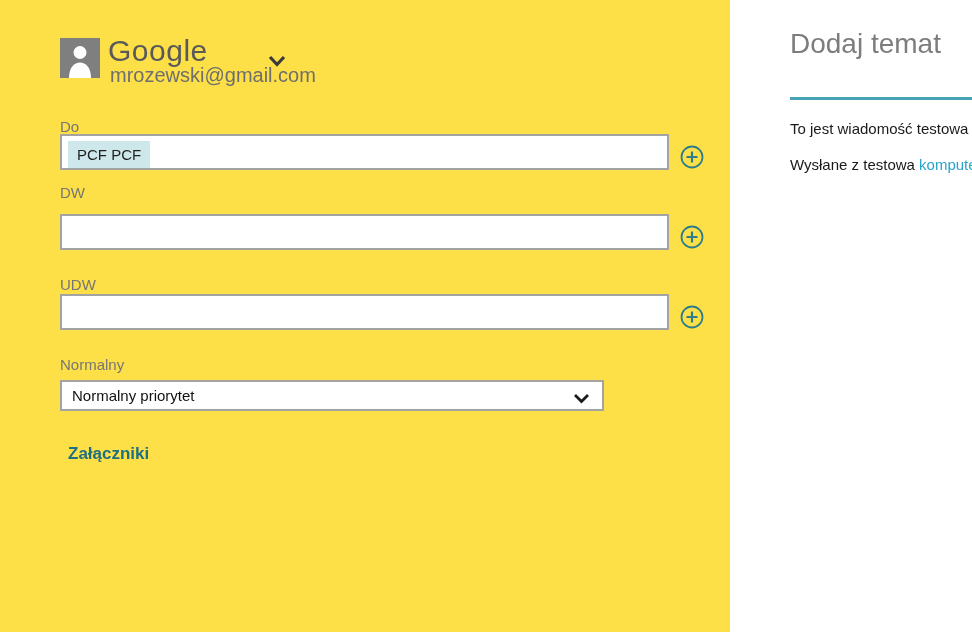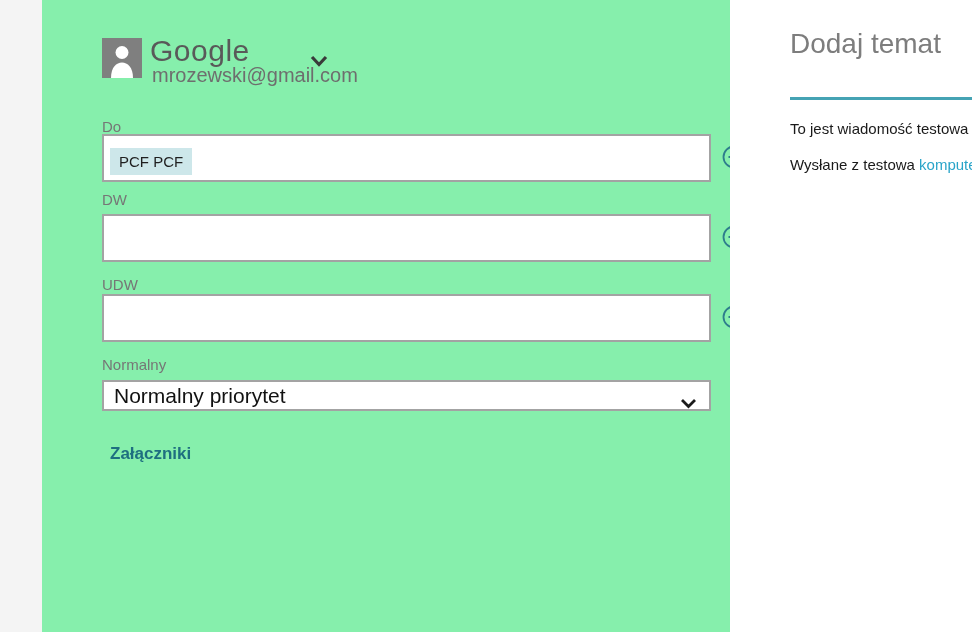--- a/index.html
+++ b/index.html
@@ -13,8 +13,7 @@
     position: absolute;
     left: 0; top: 0;
     width: 730px; height: 632px;
-    background: #86efac;
-    margin-left: 42px;
+    background: #fde047;
   }
   .right-panel {
     position: absolute;

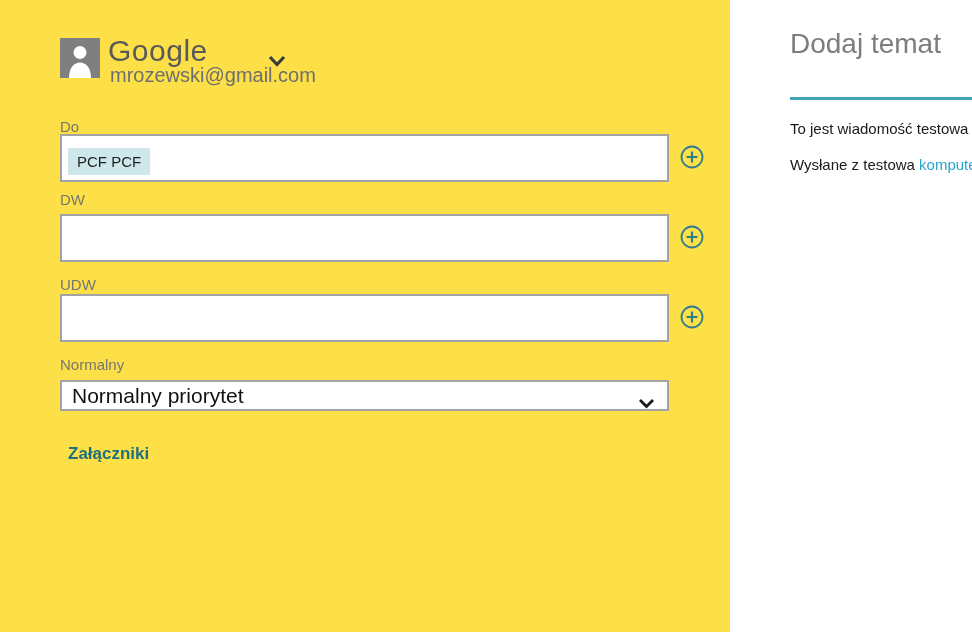--- a/index.html
+++ b/index.html
@@ -65,12 +65,12 @@
   .text-input {
     position: absolute;
     left: 60px;
-    width: 609px; height: 48px;
+    width: 609px; height: 36px;
     background: #ffffff;
     border: 2px solid #a3a3a3;
     padding: 5px 6px;
     display: flex;
-    align-items: flex-end;
+    align-items: flex-start;
     cursor: text;
   }
   .chip {

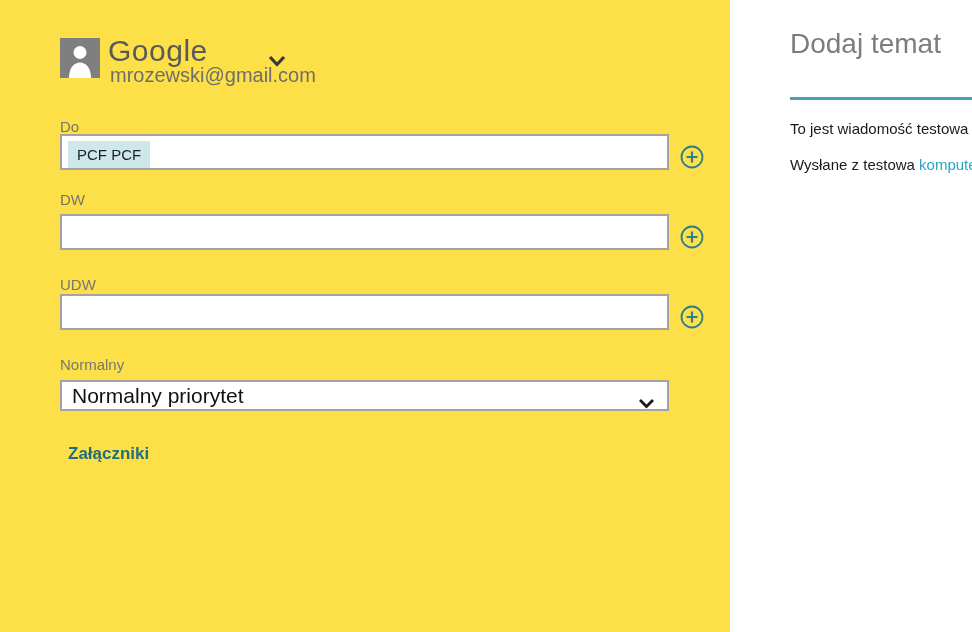--- a/index.html
+++ b/index.html
@@ -178,7 +178,7 @@
     </svg>
   </button>
 
-  <div class="field-label" style="top:191px">DW</div>
+  <div class="field-label" style="top:184px">DW</div>
   <div class="text-input" style="top:214px"></div>
   <button class="add-btn" style="top:225px">
     <svg width="24" height="24" viewBox="0 0 24 24">

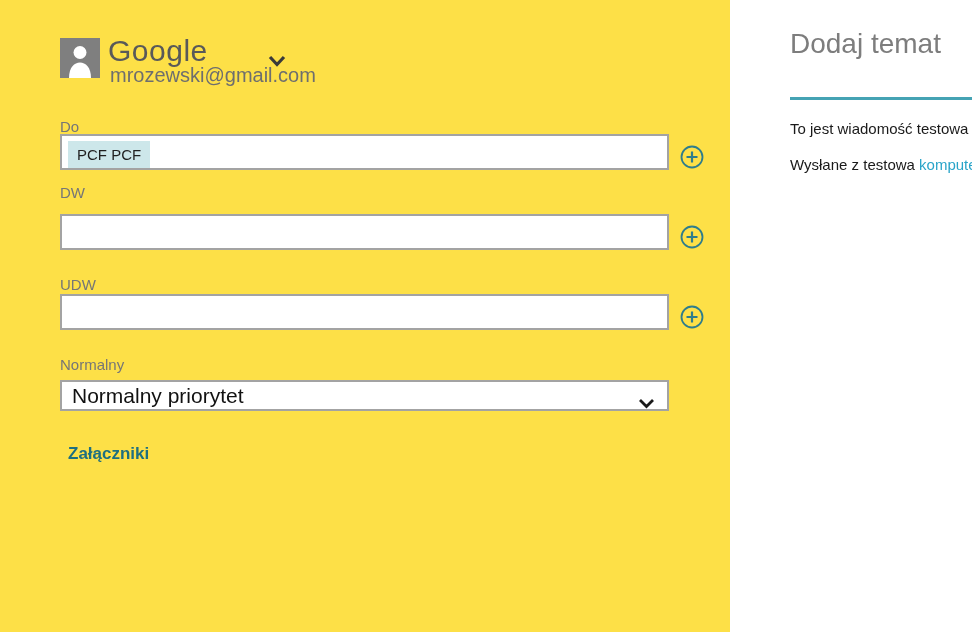--- a/index.html
+++ b/index.html
@@ -91,13 +91,13 @@
   .select-box {
     position: absolute;
     left: 60px; top: 380px;
-    width: 609px; height: 31px;
+    width: 544px; height: 31px;
     background: #ffffff;
     border: 2px solid #a3a3a3;
     display: flex;
     align-items: center;
     padding: 0 10px;
-    font-size: 21px;
+    font-size: 15px;
     color: #111111;
     cursor: pointer;
   }

